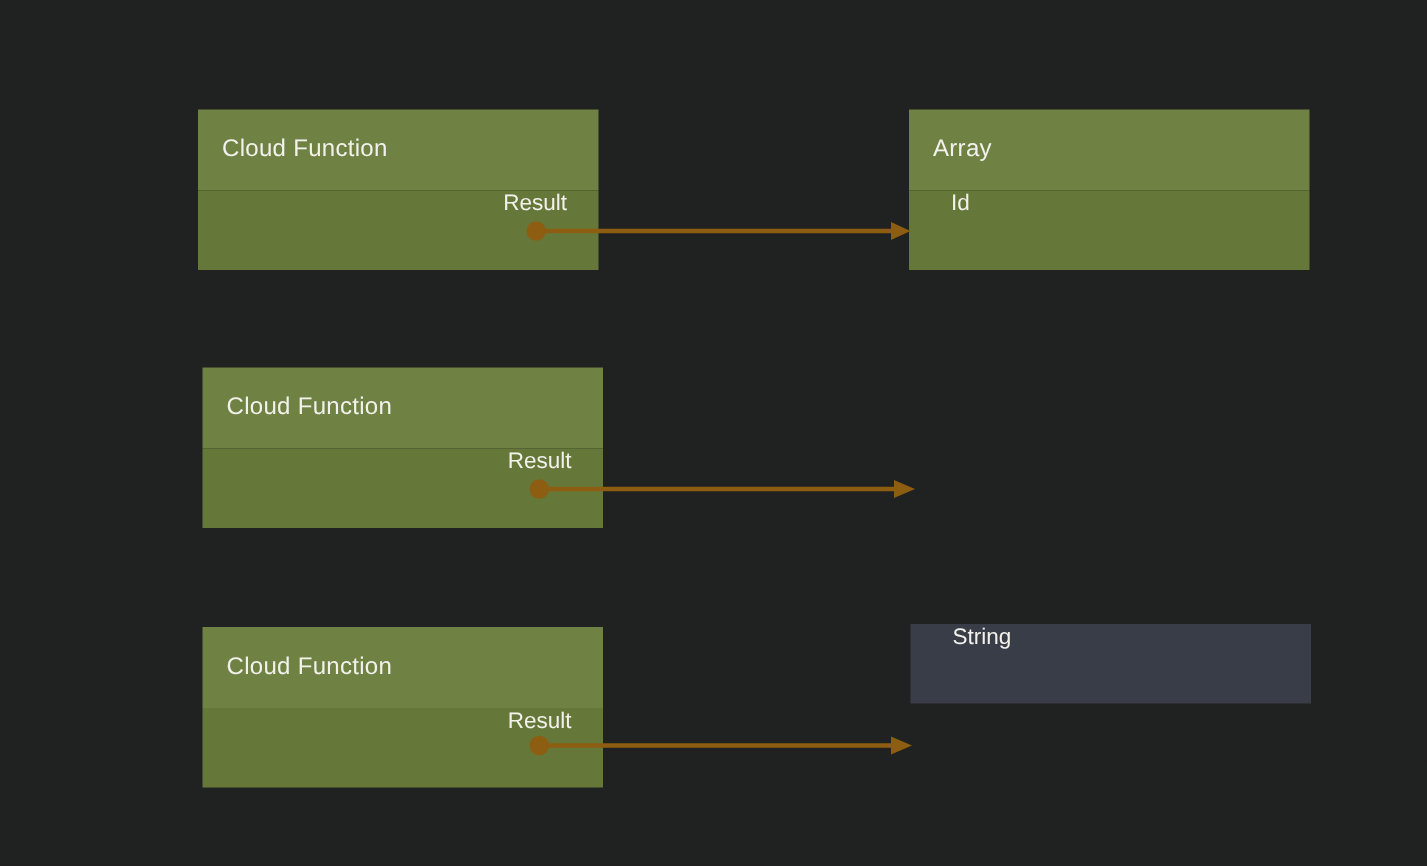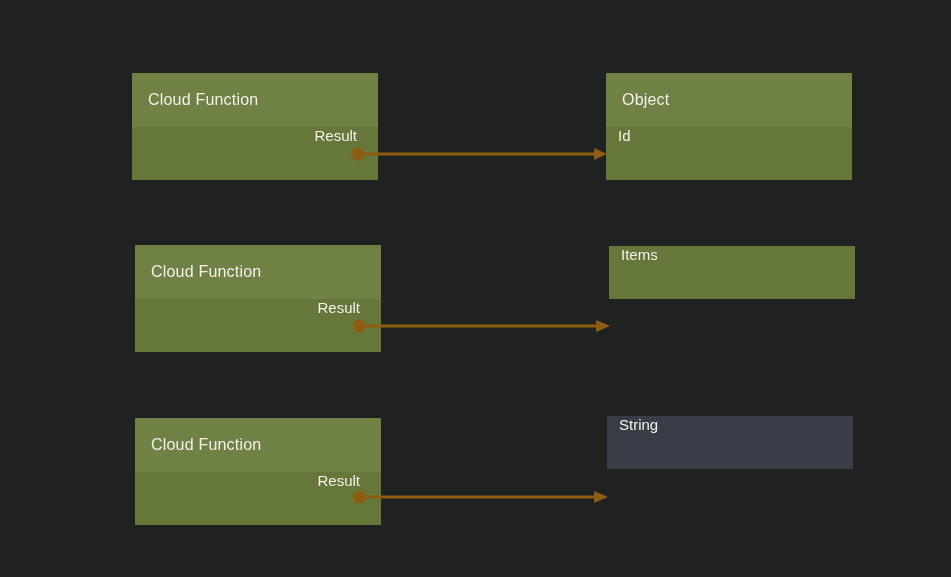--- a/index.html
+++ b/index.html
@@ -21,7 +21,7 @@
   }
   .node {
     position: absolute;
-    width: 246px;
+    width: 267px;
     color: var(--text);
   }
   .node-header {

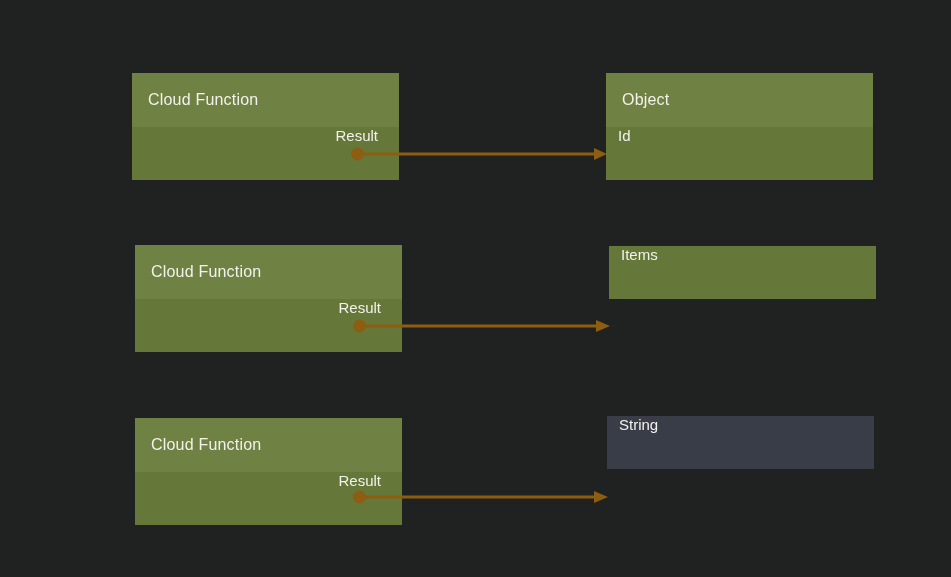--- a/index.html
+++ b/index.html
@@ -68,7 +68,7 @@
 </div>
 
 <div class="node green" style="left:606px; top:73px;">
-  <div class="node-header">Object</div>
+  <div class="node-header">Array</div>
   <div class="node-body">
     <div class="port-row input">
       <span>Id</span>

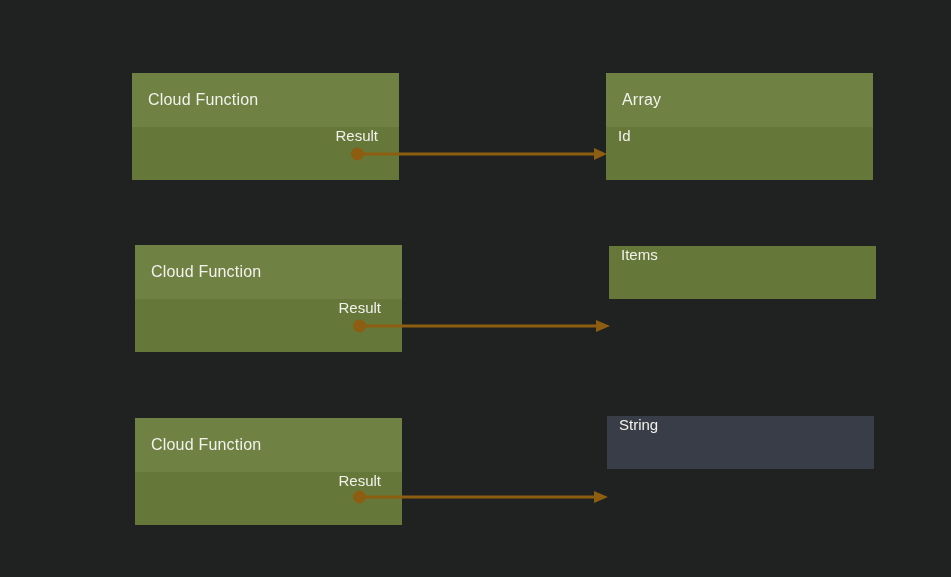--- a/index.html
+++ b/index.html
@@ -44,7 +44,7 @@
   .dark  .node-header { background: var(--dark-header); }
   .dark  .port-row   { background: var(--dark-body); }
   .port-row.output { justify-content: flex-end; padding-right: 21px; }
-  .port-row.input  { justify-content: flex-start; padding-left: 12px; }
+  .port-row.input  { justify-content: flex-start; padding-left: 28px; }
   svg.wires-layer {
     position: absolute;
     left: 0; top: 0;

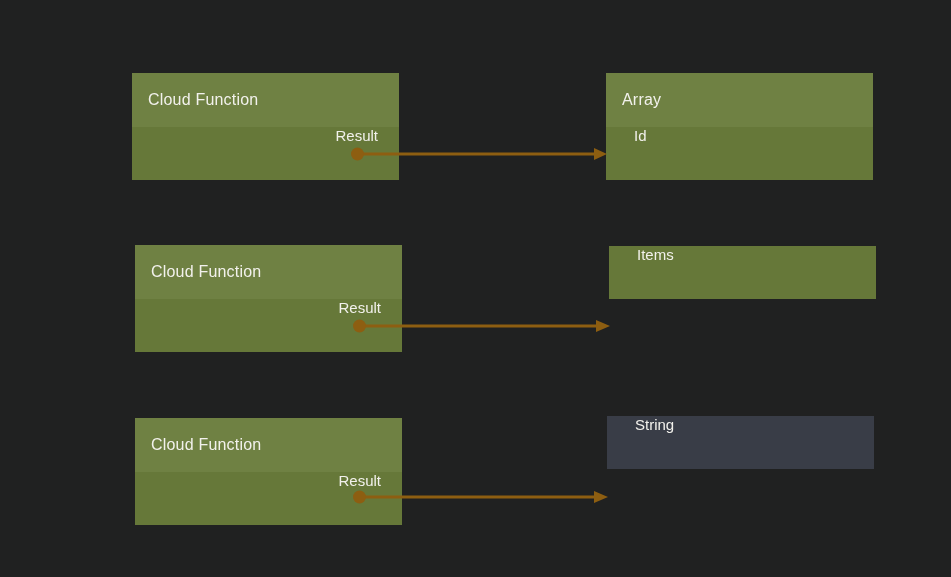--- a/index.html
+++ b/index.html
@@ -86,11 +86,6 @@
 </div>
 
 <div class="node green" style="left:609px; top:246px;">
-  <div class="node-body">
-    <div class="port-row input">
-      <span>Items</span>
-    </div>
-  </div>
 </div>
 
 <div class="node green" style="left:135px; top:418px;">

